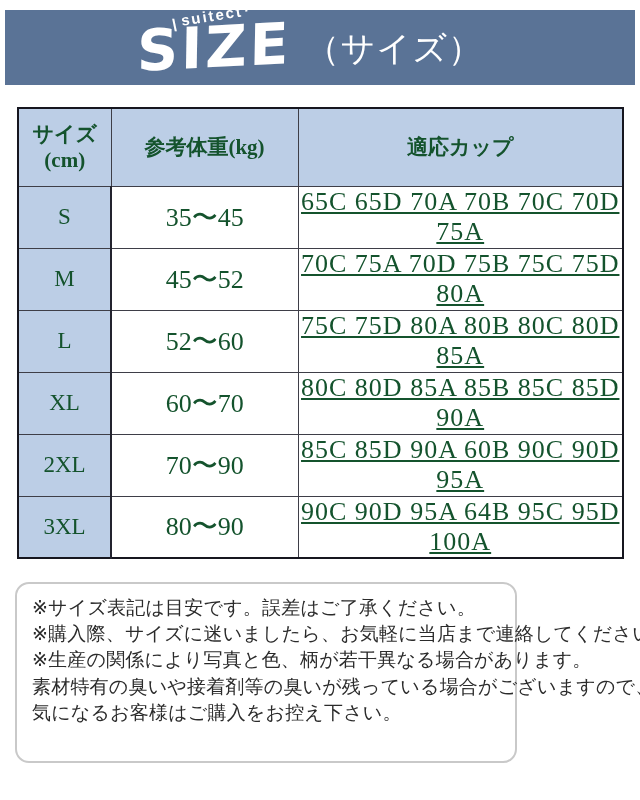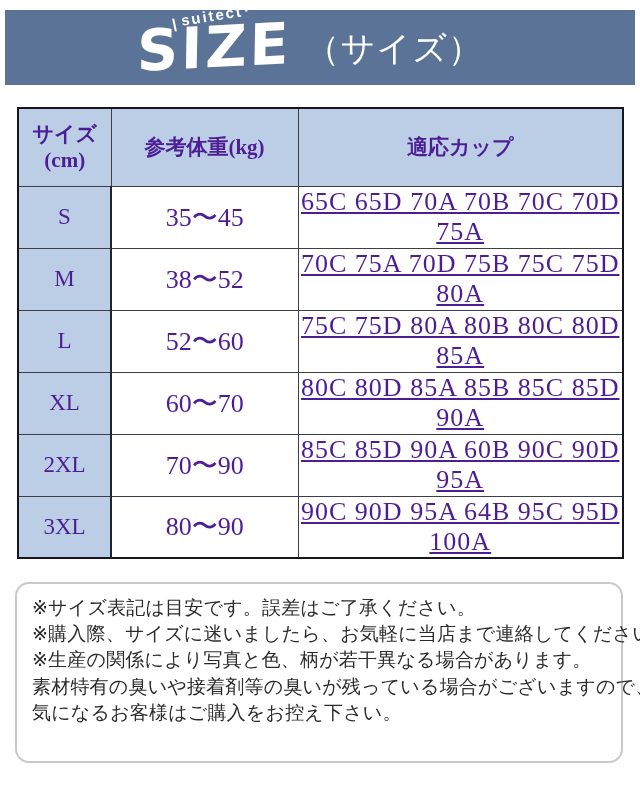--- a/index.html
+++ b/index.html
@@ -58,7 +58,7 @@
     width: 605px;
     border-collapse: collapse;
     font-family: "Liberation Serif", "DejaVu Serif", serif;
-    color: #4c1d95;
+    color: #14532d;
     table-layout: fixed;
   }
   .size-table th, .size-table td {

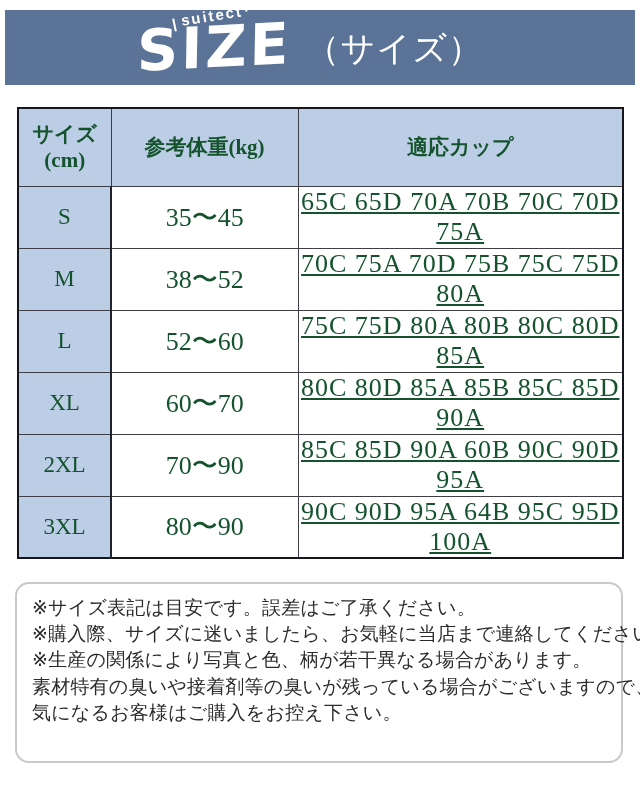--- a/index.html
+++ b/index.html
@@ -136,7 +136,7 @@
       </tr>
       <tr>
         <td class="size-cell">M</td>
-        <td class="weight-cell">38〜52</td>
+        <td class="weight-cell">45〜52</td>
         <td class="cups-cell">70C 75A 70D 75B 75C 75D 80A</td>
       </tr>
       <tr>

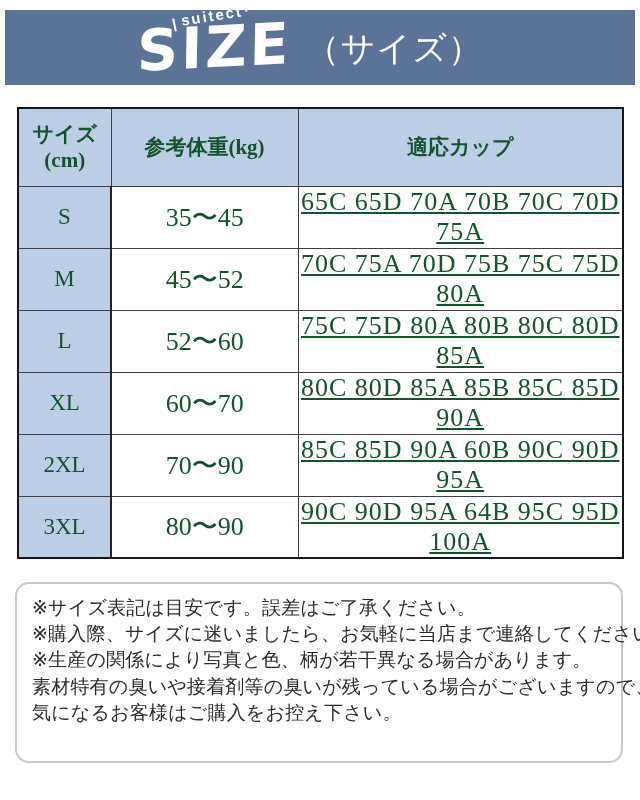--- a/index.html
+++ b/index.html
@@ -86,7 +86,7 @@
   
   .notes-box {
     position: absolute; left: 15px; top: 582px;
-    width: 608px; height: 181px;
+    width: 502px; height: 181px;
     border: 2px solid #c9c9c9;
     border-radius: 14px;
     padding: 11px 15px;

